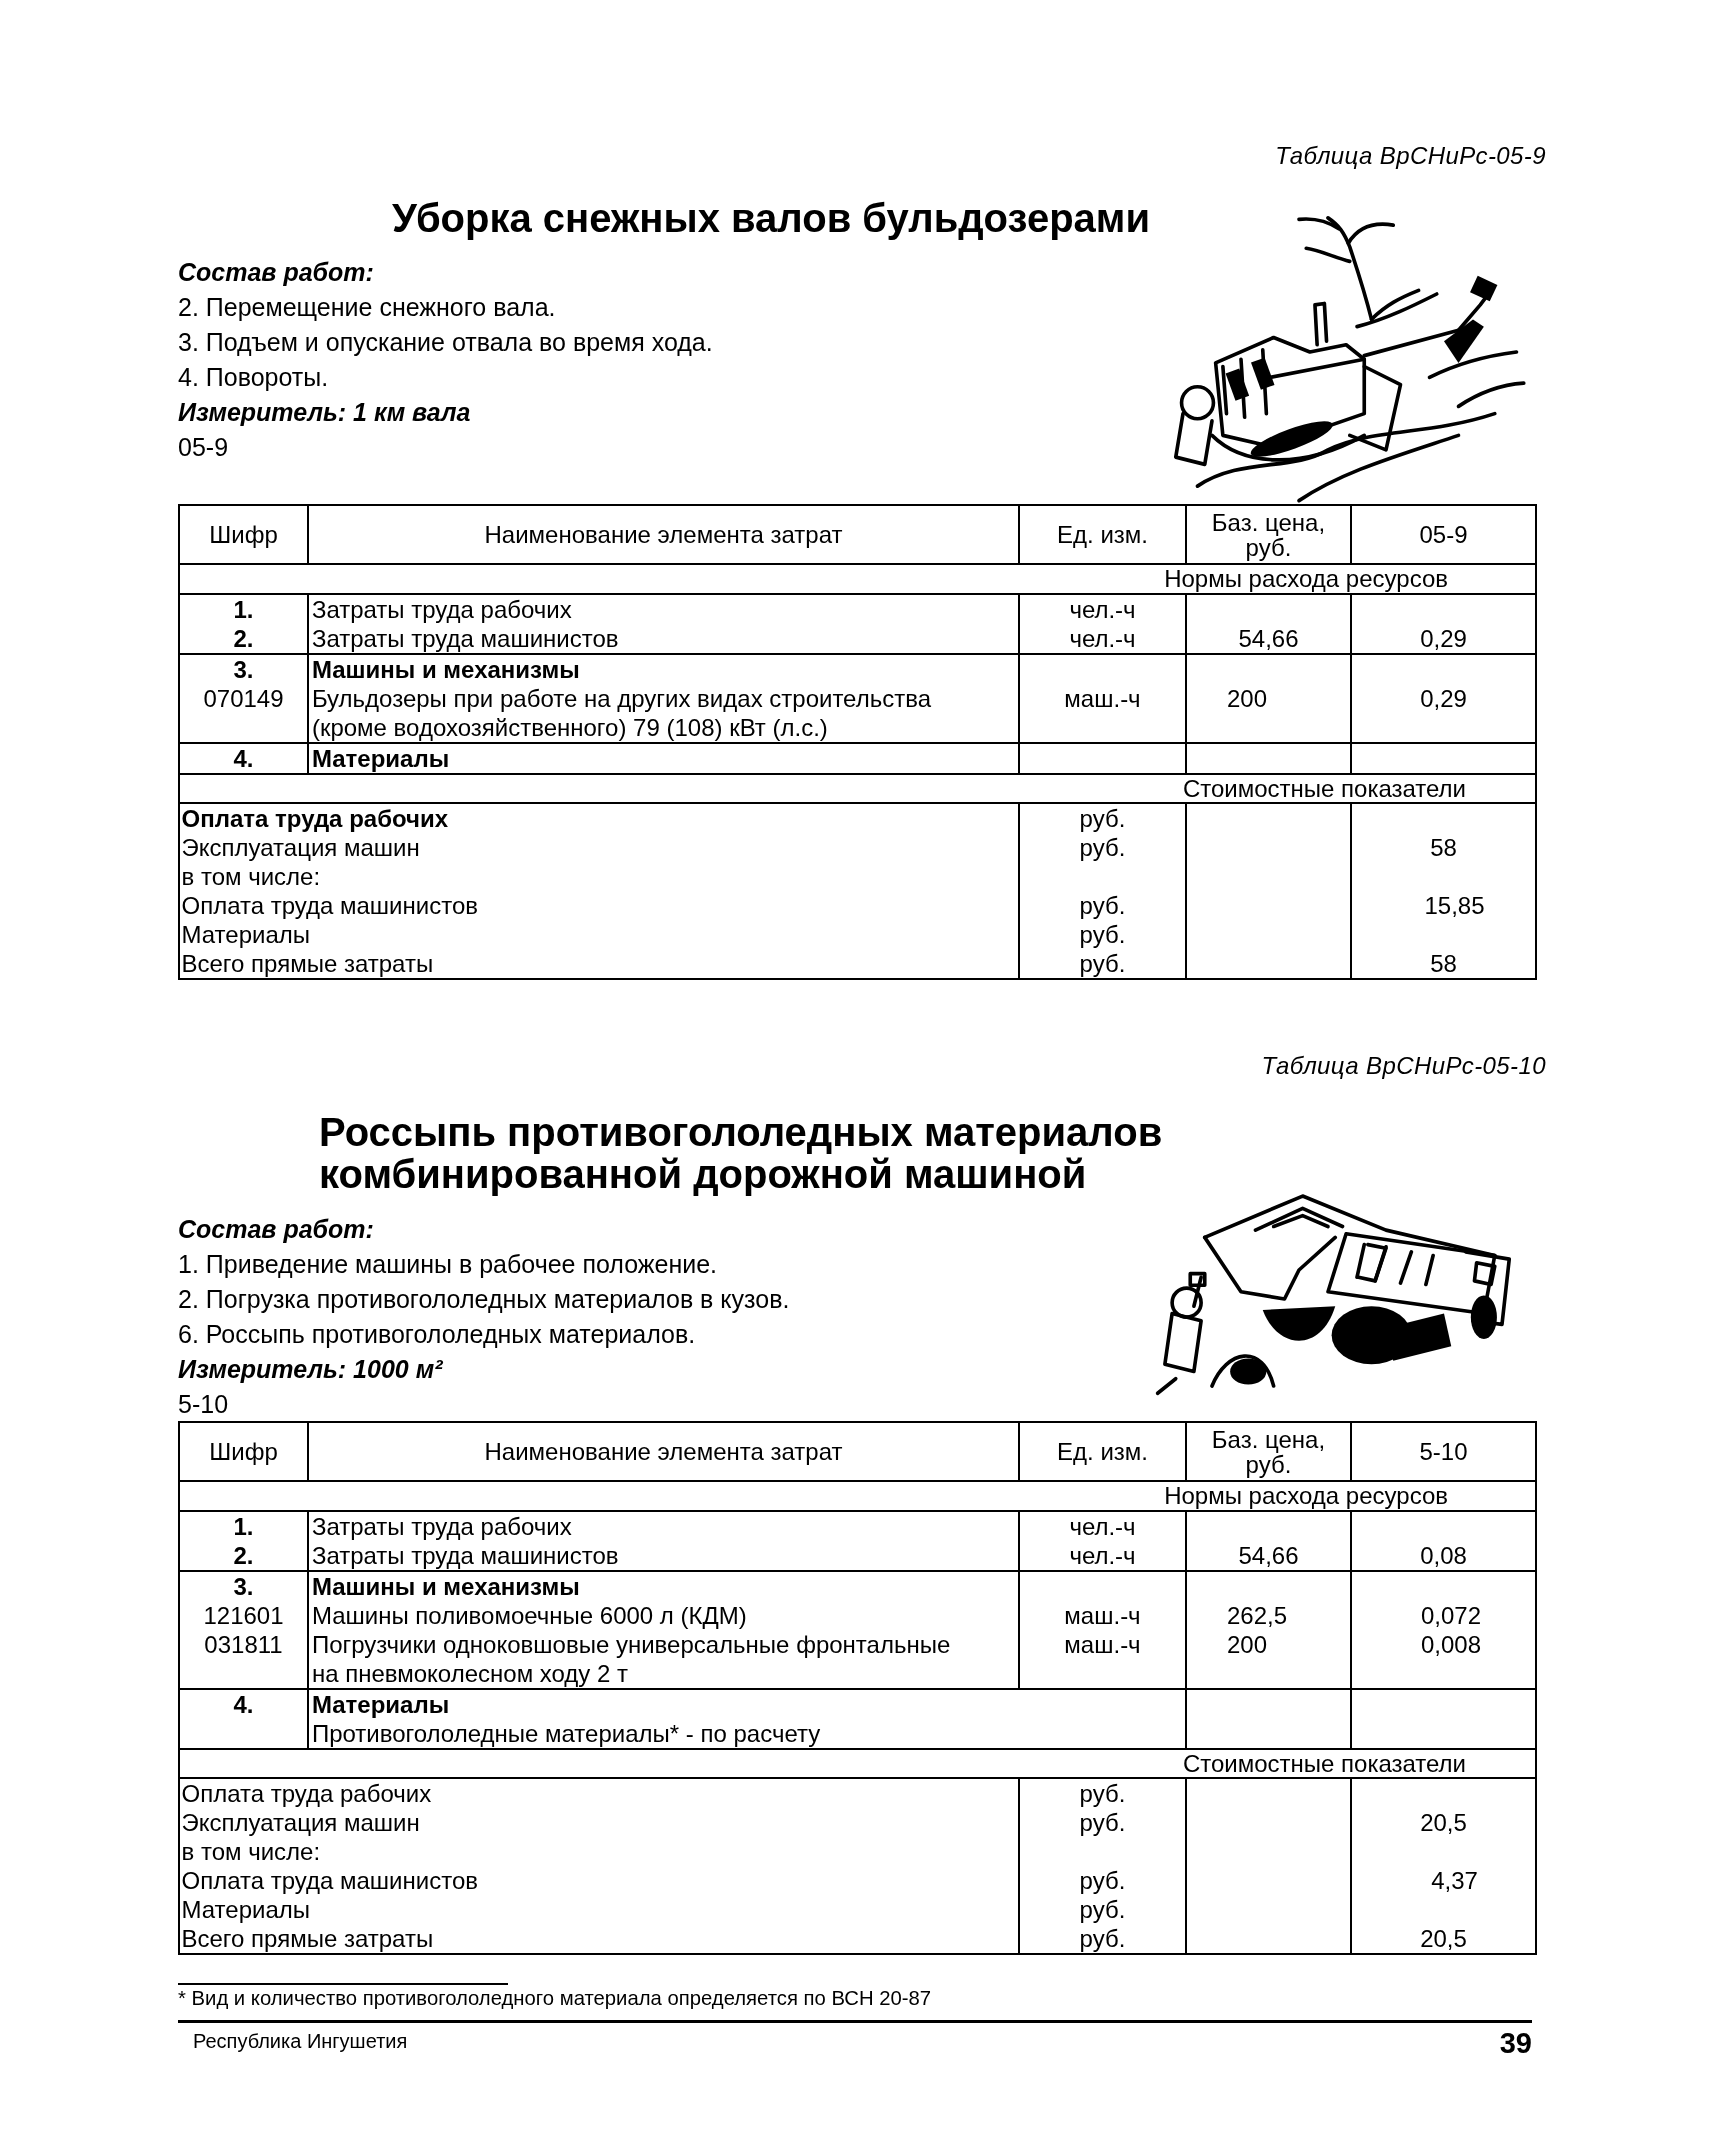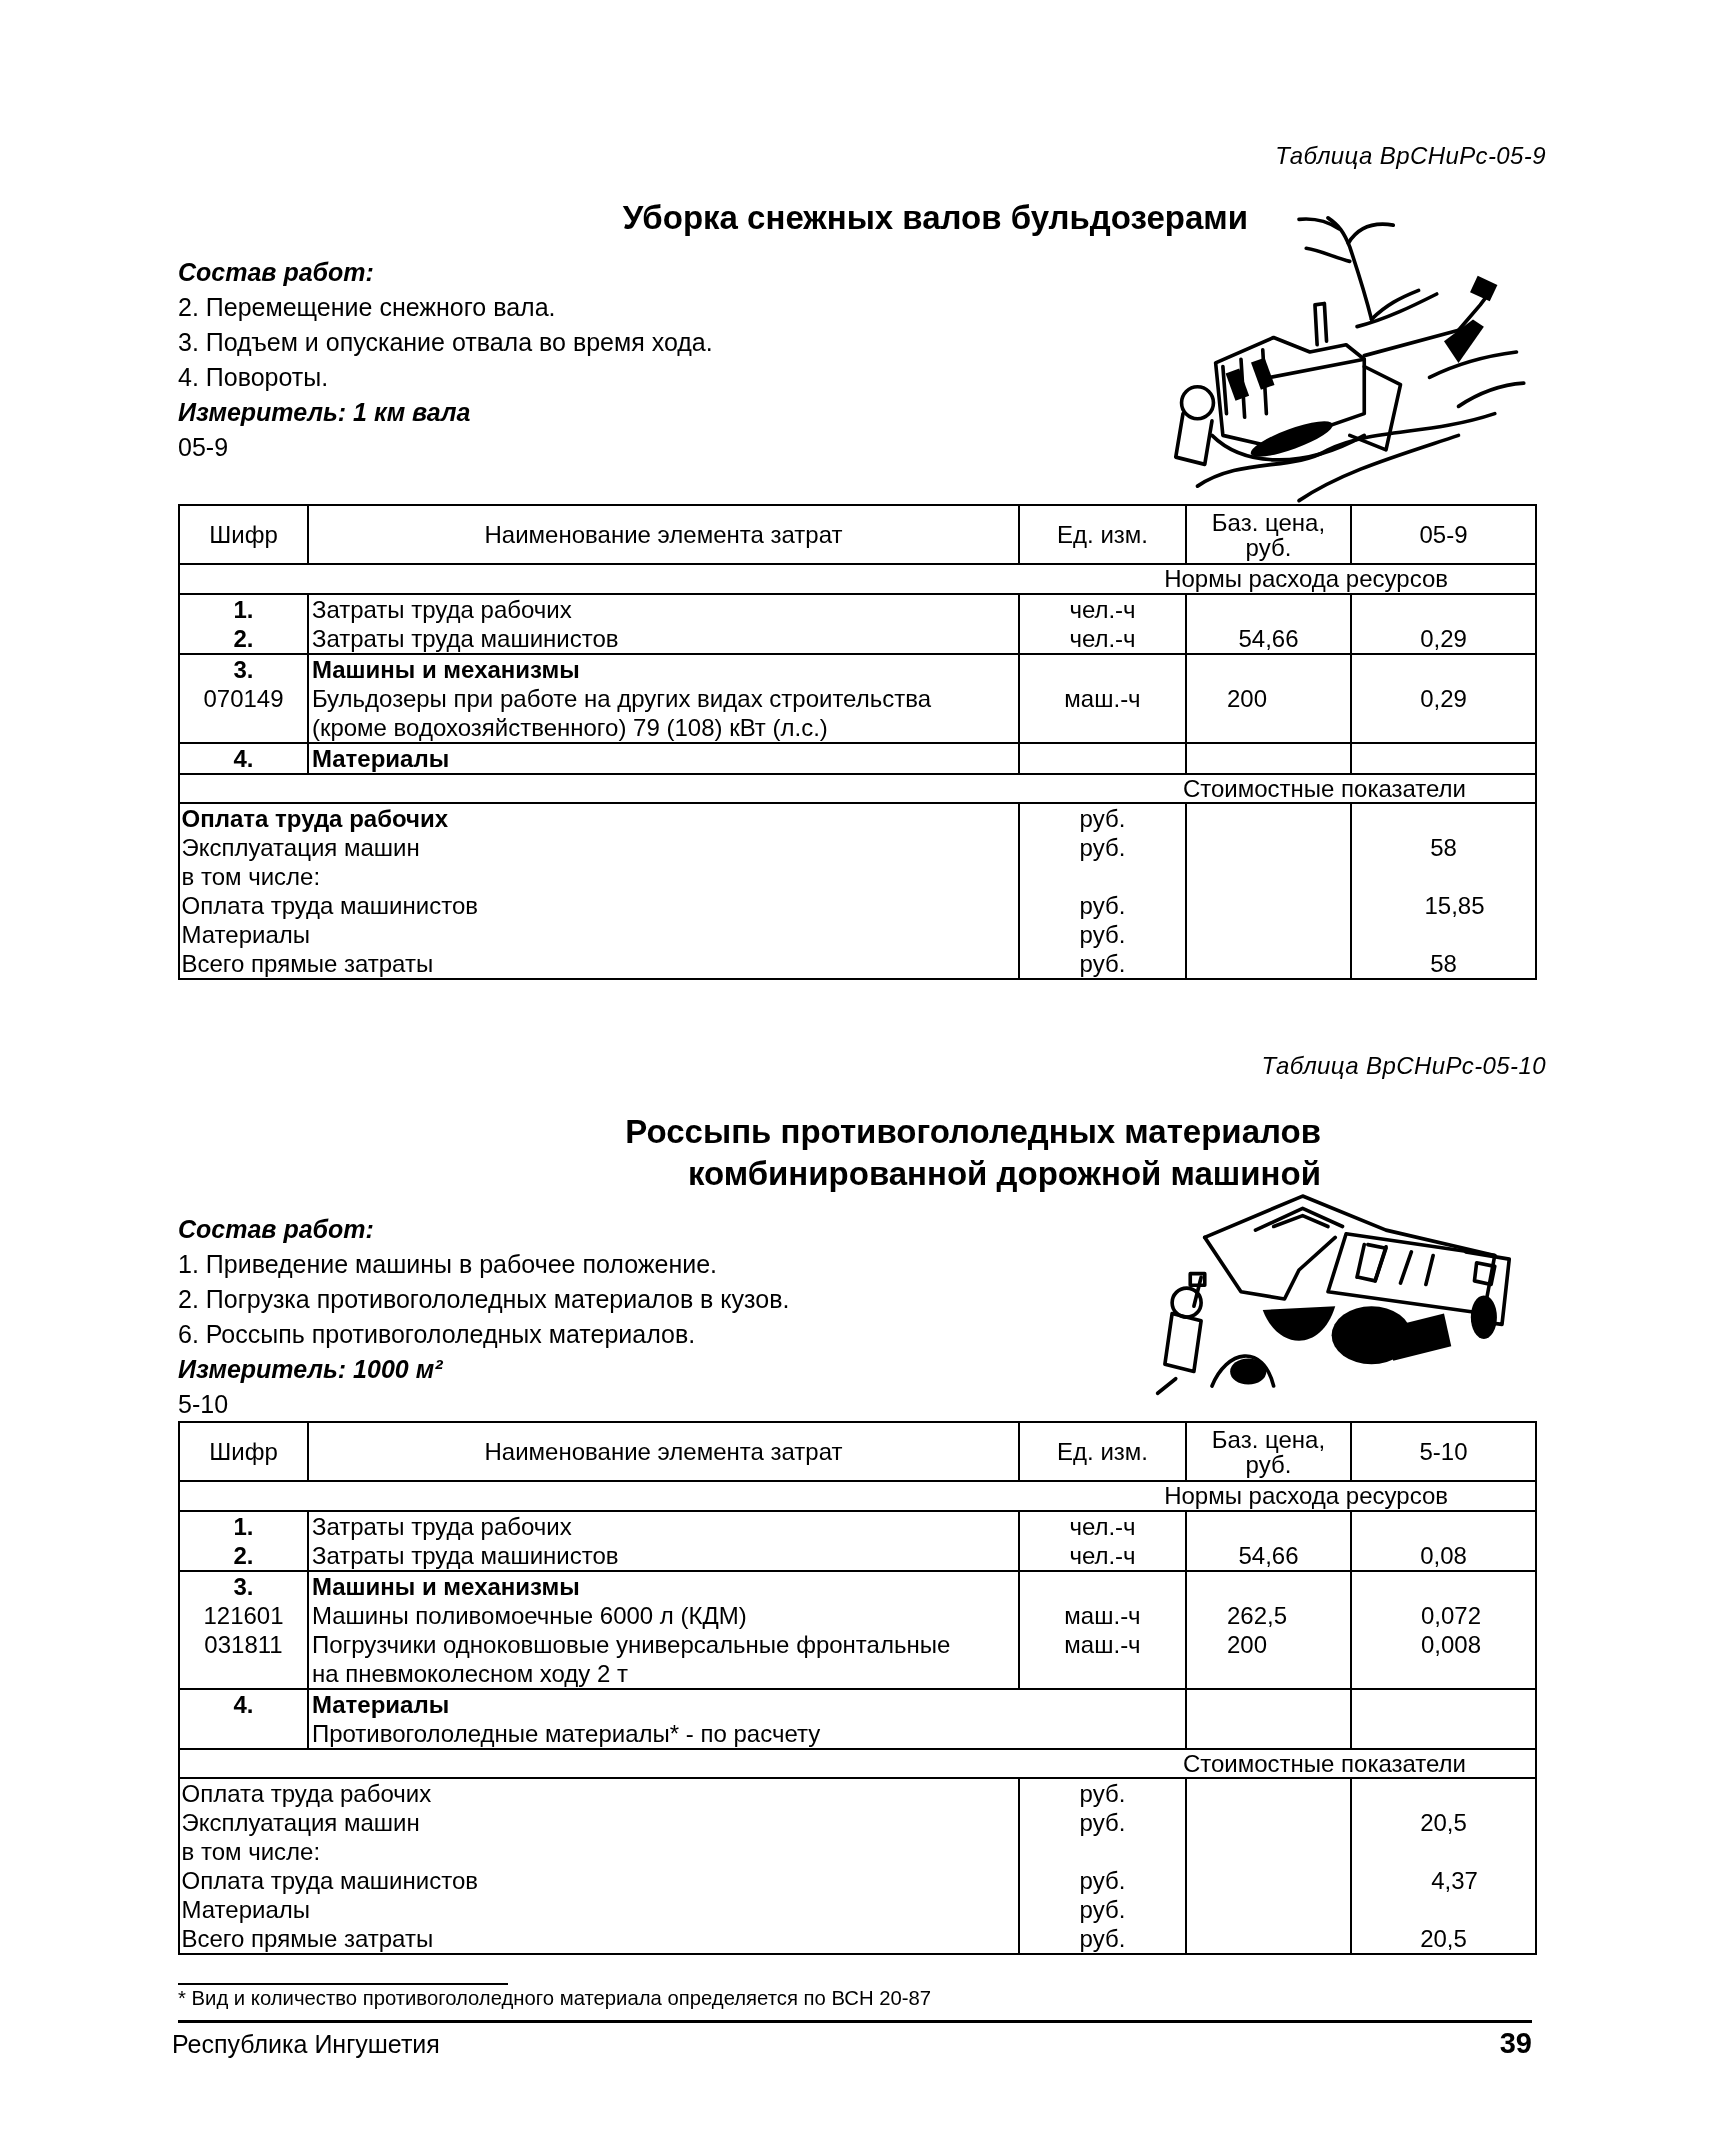--- a/index.html
+++ b/index.html
@@ -7,7 +7,7 @@
          font-family:"Liberation Sans", "DejaVu Sans", sans-serif; color:#000; }
   .abs { position:absolute; }
   .tbl-ref { font-style:italic; font-size:24px; right:178px; white-space:nowrap; letter-spacing:0.4px; }
-  .title { font-weight:bold; font-size:33px; text-align:right; line-height:42px; }
+  .title { font-weight:bold; font-size:40px; text-align:left; line-height:42px; }
   .block { left:178px; font-size:25px; line-height:35px; }
   .block .h { font-weight:bold; font-style:italic; }
   table.norm { position:absolute; left:178px; width:1357px; border-collapse:collapse;

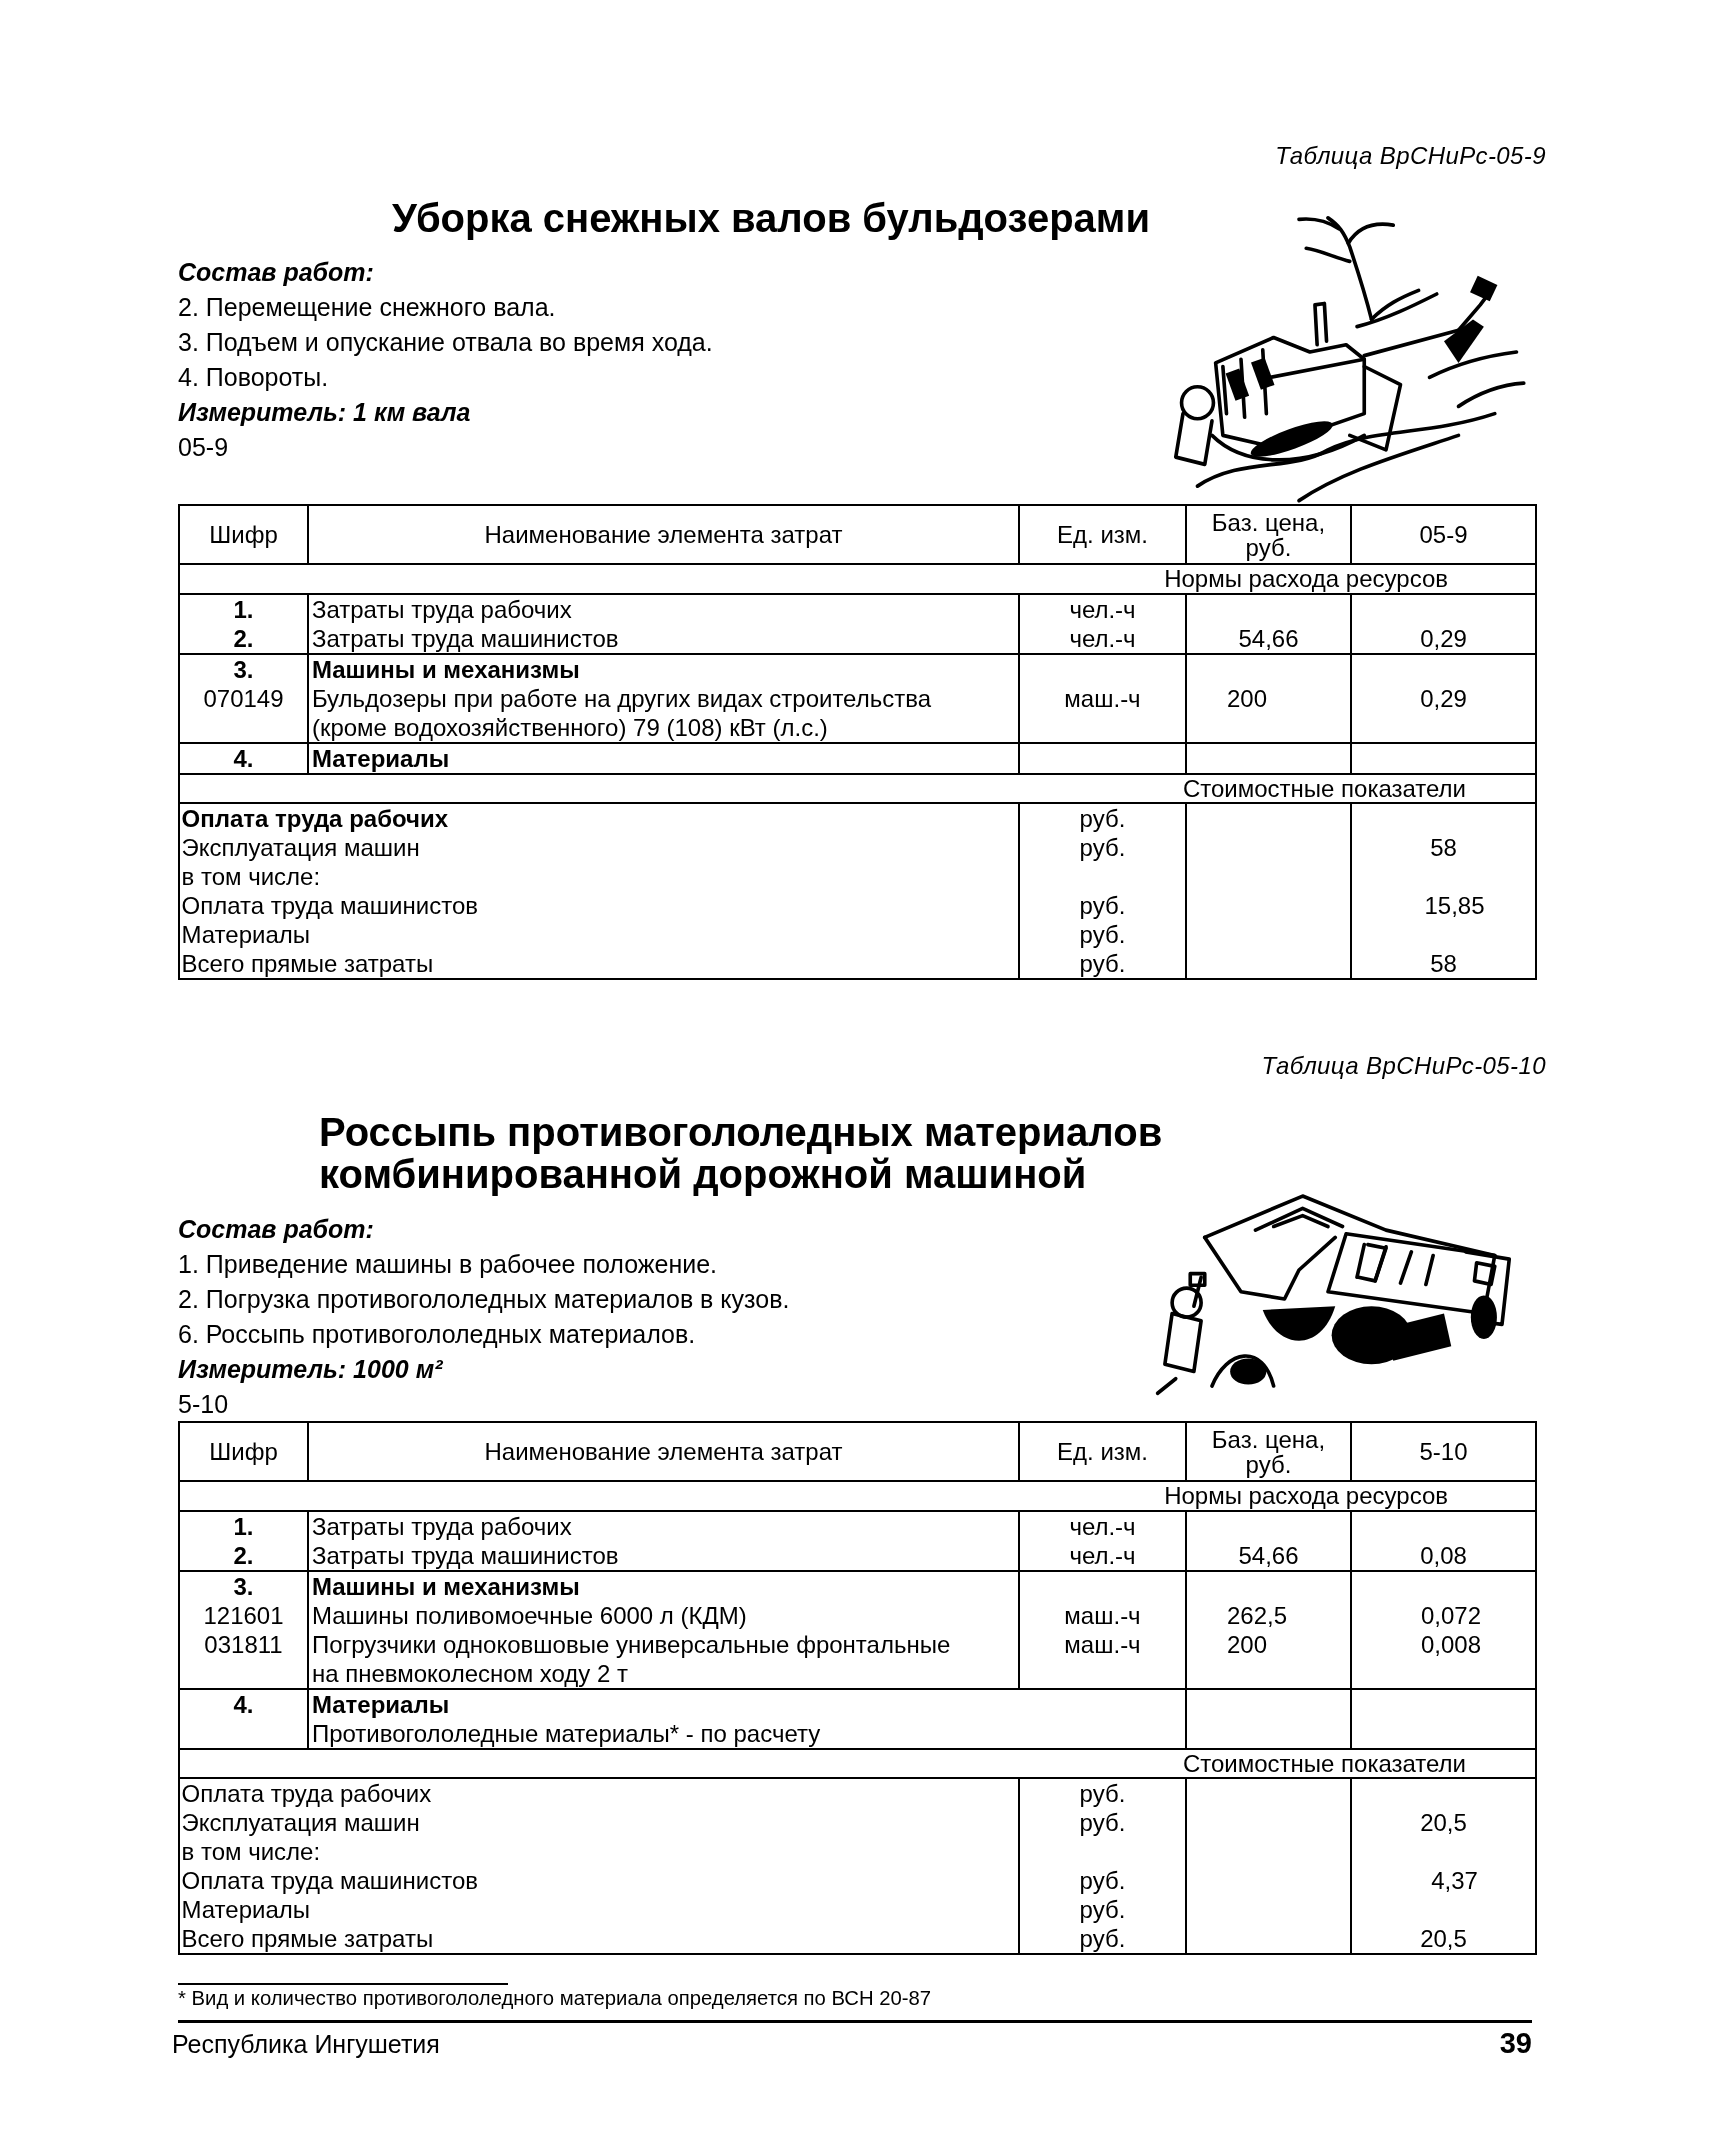--- a/index.html
+++ b/index.html
@@ -22,7 +22,7 @@
   .footnote { left:178px; font-size:20.3px; }
   .fn-rule { left:178px; width:330px; height:1.5px; background:#000; }
   .footer-rule { left:178px; width:1354px; height:2.9px; background:#000; }
-  .footer-left { left:172px; font-size:25px; }
+  .footer-left { left:193px; font-size:20px; }
   .footer-page { right:192px; font-size:29px; font-weight:bold; }
   .line { display:block; white-space:nowrap; }
 </style>

